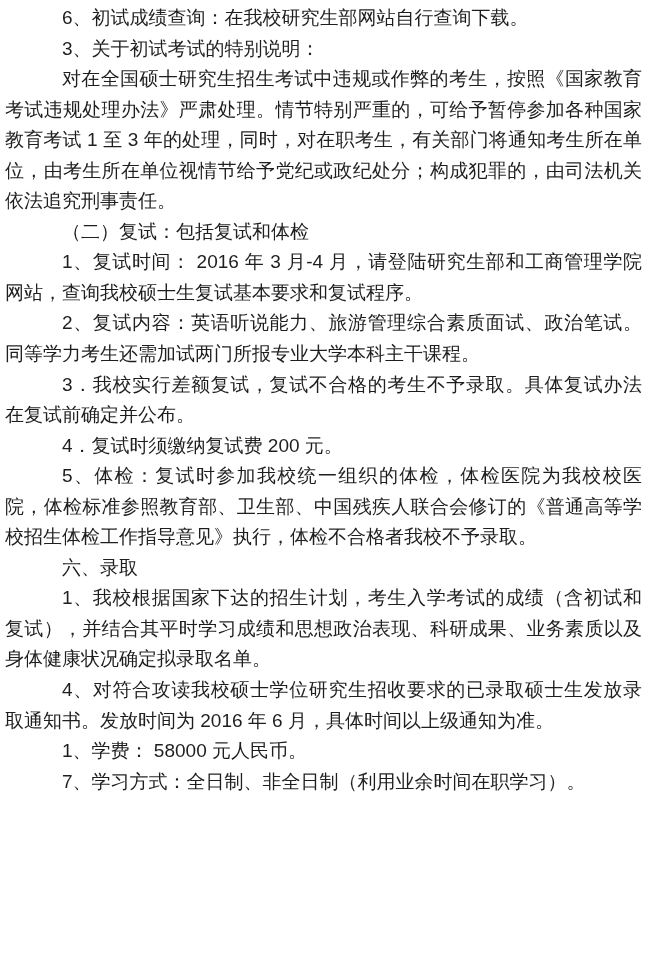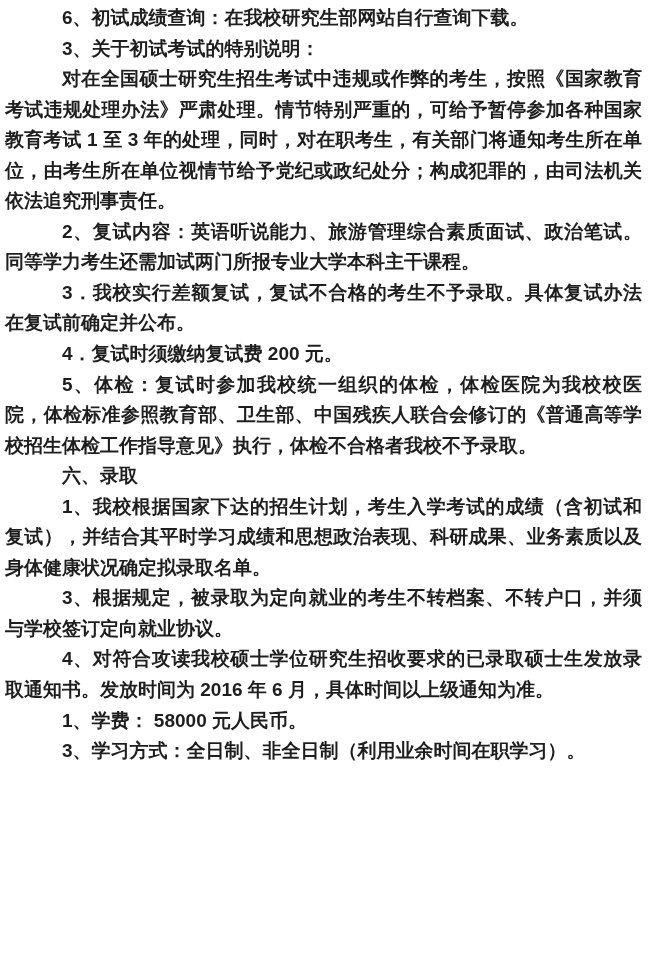--- a/index.html
+++ b/index.html
@@ -30,7 +30,7 @@
     overflow-wrap: break-word;
     color: #1e1e1e;
   }
-  .run { font-weight: bold; }
+  .run { font-weight: normal; }
   .run.bold { font-weight: bold; }
 </style>
 </head>

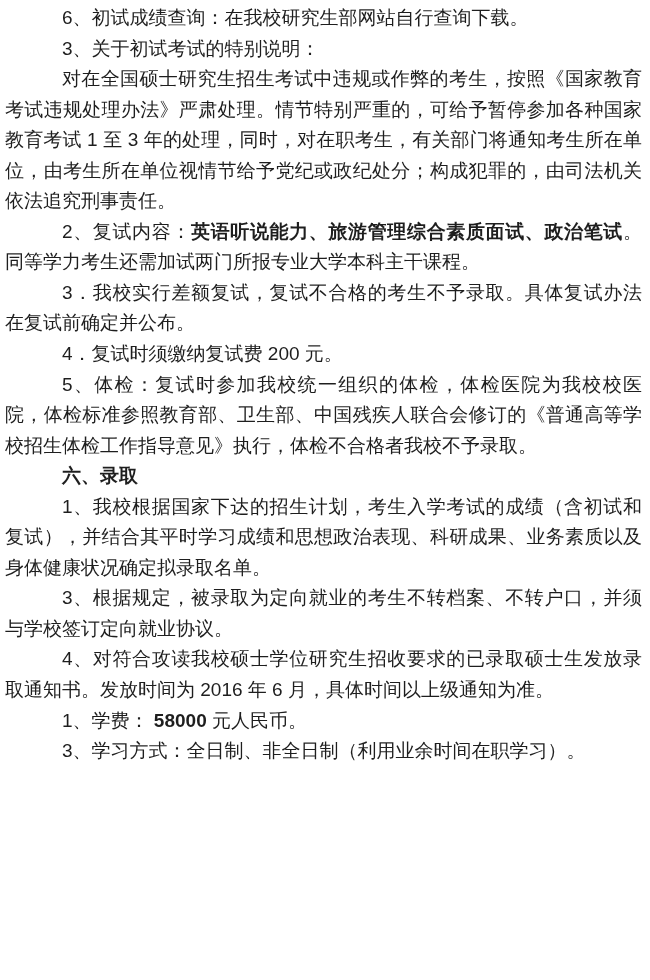--- a/index.html
+++ b/index.html
@@ -41,6 +41,7 @@
       <p class="para"><span class="run">6、初试成绩查询：在我校研究生部网站自行查询下载。</span></p>
       <p class="para"><span class="run">3、关于初试考试的特别说明：</span></p>
       <p class="para"><span class="run">对在全国硕士研究生招生考试中违规或作弊的考生，按照《国家教育考试违规处理办法》严肃处理。情节特别严重的，可给予暂停参加各种国家教育考试 1 至 3 年的处理，同时，对在职考生，有关部门将通知考生所在单位，由考生所在单位视情节给予党纪或政纪处分；构成犯罪的，由司法机关依法追究刑事责任。</span></p>
+      <p class="para"><span class="run">（二）复试：包括复试和体检</span></p>
       <p class="para"><span class="run">2、复试内容：</span><span class="run bold">英语听说能力、旅游管理综合素质面试、政治笔试</span><span class="run">。同等学力考生还需加试两门所报专业大学本科主干课程。</span></p>
       <p class="para"><span class="run">3．我校实行差额复试，复试不合格的考生不予录取。具体复试办法在复试前确定并公布。</span></p>
       <p class="para"><span class="run">4．复试时须缴纳复试费 200 元。</span></p>

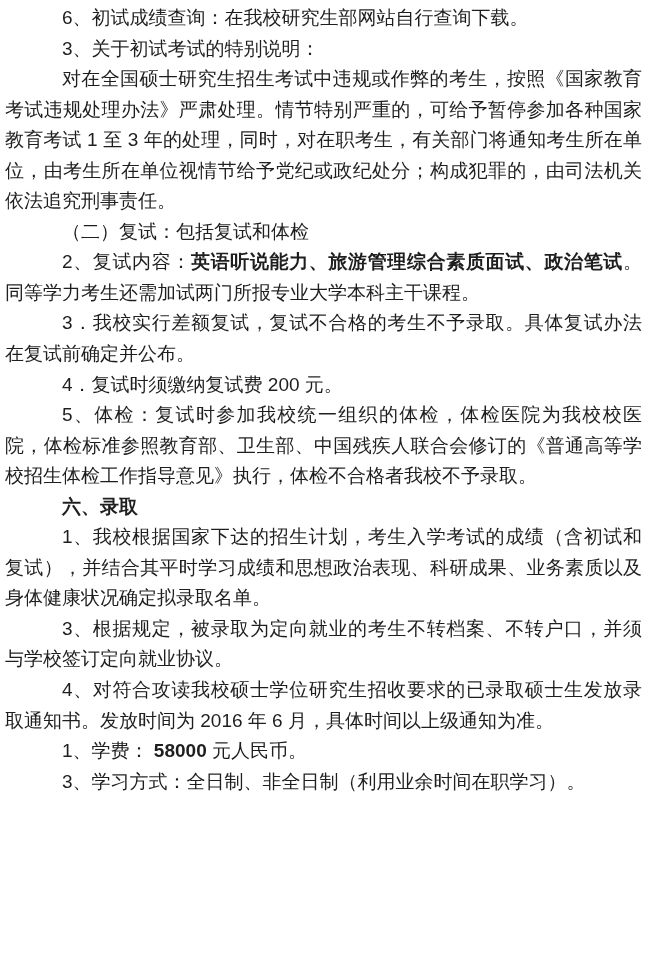--- a/index.html
+++ b/index.html
@@ -42,6 +42,7 @@
       <p class="para"><span class="run">3、关于初试考试的特别说明：</span></p>
       <p class="para"><span class="run">对在全国硕士研究生招生考试中违规或作弊的考生，按照《国家教育考试违规处理办法》严肃处理。情节特别严重的，可给予暂停参加各种国家教育考试 1 至 3 年的处理，同时，对在职考生，有关部门将通知考生所在单位，由考生所在单位视情节给予党纪或政纪处分；构成犯罪的，由司法机关依法追究刑事责任。</span></p>
       <p class="para"><span class="run">（二）复试：包括复试和体检</span></p>
+      <p class="para"><span class="run">1、复试时间： 2016 年 3 月-4 月，请登陆研究生部和工商管理学院网站，查询我校硕士生复试基本要求和复试程序。</span></p>
       <p class="para"><span class="run">2、复试内容：</span><span class="run bold">英语听说能力、旅游管理综合素质面试、政治笔试</span><span class="run">。同等学力考生还需加试两门所报专业大学本科主干课程。</span></p>
       <p class="para"><span class="run">3．我校实行差额复试，复试不合格的考生不予录取。具体复试办法在复试前确定并公布。</span></p>
       <p class="para"><span class="run">4．复试时须缴纳复试费 200 元。</span></p>

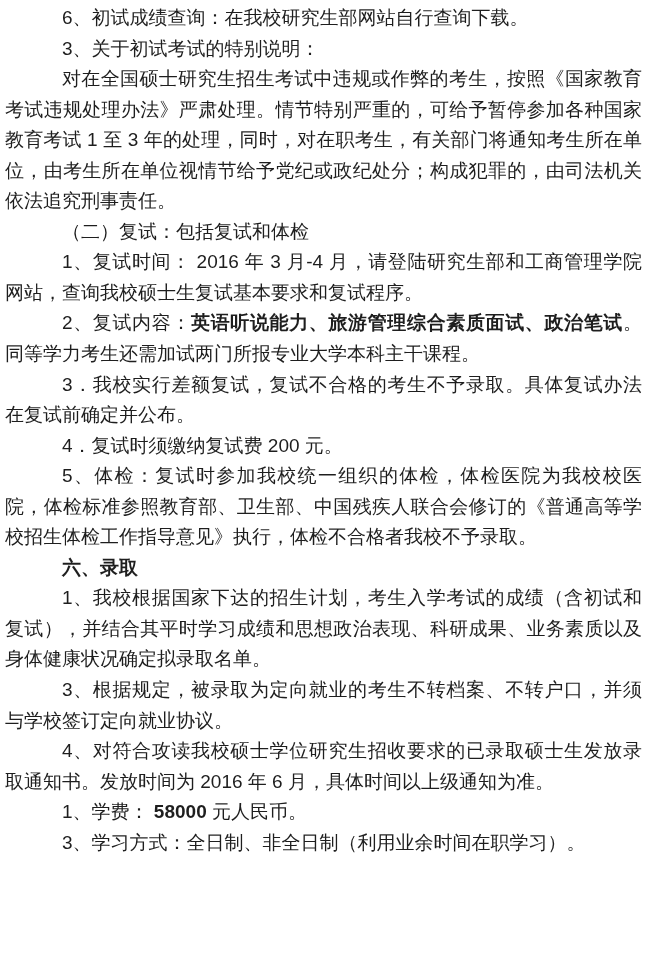--- a/index.html
+++ b/index.html
@@ -31,7 +31,7 @@
     color: #1e1e1e;
   }
   .run { font-weight: normal; }
-  .run.bold { font-weight: bold; }
+  .run.bold { font-weight: normal; }
 </style>
 </head>
 <body>

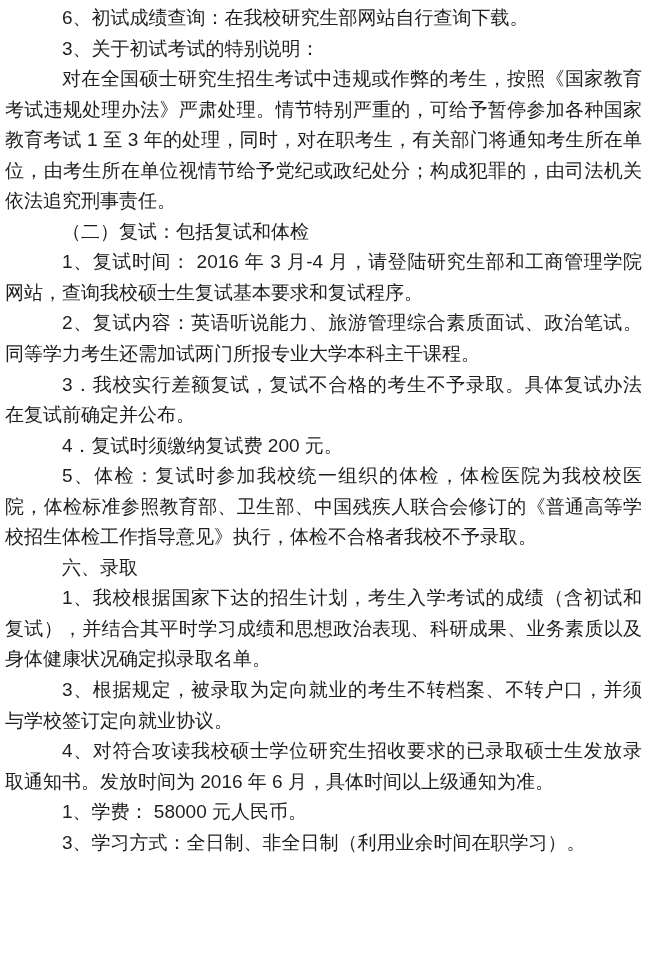--- a/index.html
+++ b/index.html
@@ -49,7 +49,6 @@
       <p class="para"><span class="run">5、体检：复试时参加我校统一组织的体检，体检医院为我校校医院，体检标准参照教育部、卫生部、中国残疾人联合会修订的《普通高等学校招生体检工作指导意见》执行，体检不合格者我校不予录取。</span></p>
       <p class="para"><span class="run bold">六、录取</span></p>
       <p class="para"><span class="run">1、我校根据国家下达的招生计划，考生入学考试的成绩（含初试和复试），并结合其平时学习成绩和思想政治表现、科研成果、业务素质以及身体健康状况确定拟录取名单。</span></p>
-      <p class="para"><span class="run">3、根据规定，被录取为定向就业的考生不转档案、不转户口，并须与学校签订定向就业协议。</span></p>
       <p class="para"><span class="run">4、对符合攻读我校硕士学位研究生招收要求的已录取硕士生发放录取通知书。发放时间为 2016 年 6 月，具体时间以上级通知为准。</span></p>
       <p class="para"><span class="run">1、学费： </span><span class="run bold">58000</span><span class="run"> 元人民币。</span></p>
       <p class="para"><span class="run">3、学习方式：全日制、非全日制（利用业余时间在职学习）。</span></p>

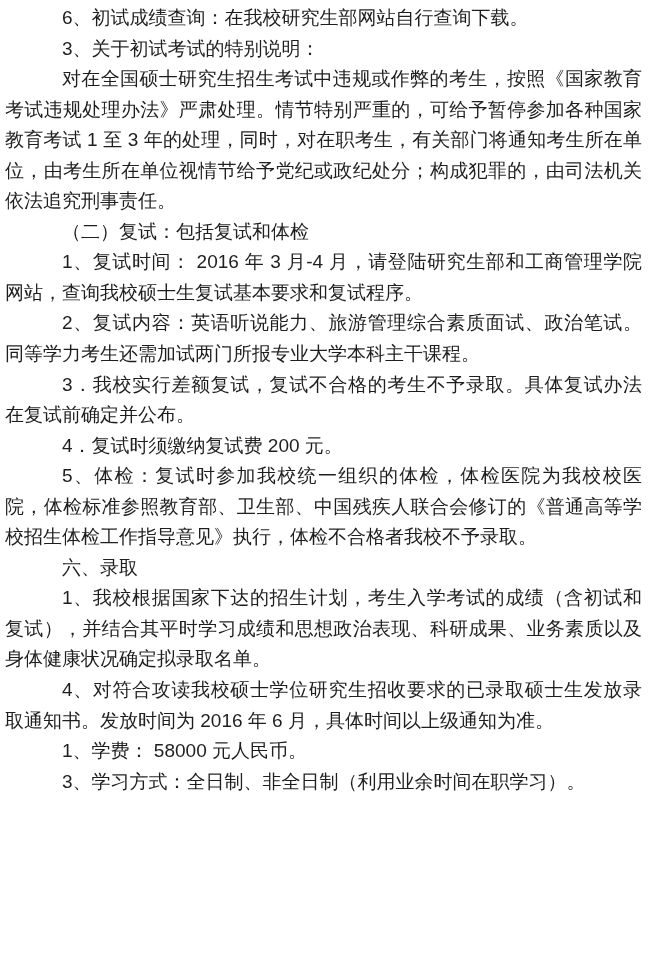--- a/index.html
+++ b/index.html
@@ -51,7 +51,7 @@
       <p class="para"><span class="run">1、我校根据国家下达的招生计划，考生入学考试的成绩（含初试和复试），并结合其平时学习成绩和思想政治表现、科研成果、业务素质以及身体健康状况确定拟录取名单。</span></p>
       <p class="para"><span class="run">4、对符合攻读我校硕士学位研究生招收要求的已录取硕士生发放录取通知书。发放时间为 2016 年 6 月，具体时间以上级通知为准。</span></p>
       <p class="para"><span class="run">1、学费： </span><span class="run bold">58000</span><span class="run"> 元人民币。</span></p>
-      <p class="para"><span class="run">3、学习方式：全日制、非全日制（利用业余时间在职学习）。</span></p>
+      <p class="para"><span class="run">7、学习方式：全日制、非全日制（利用业余时间在职学习）。</span></p>
     </div>
 </main>
 

